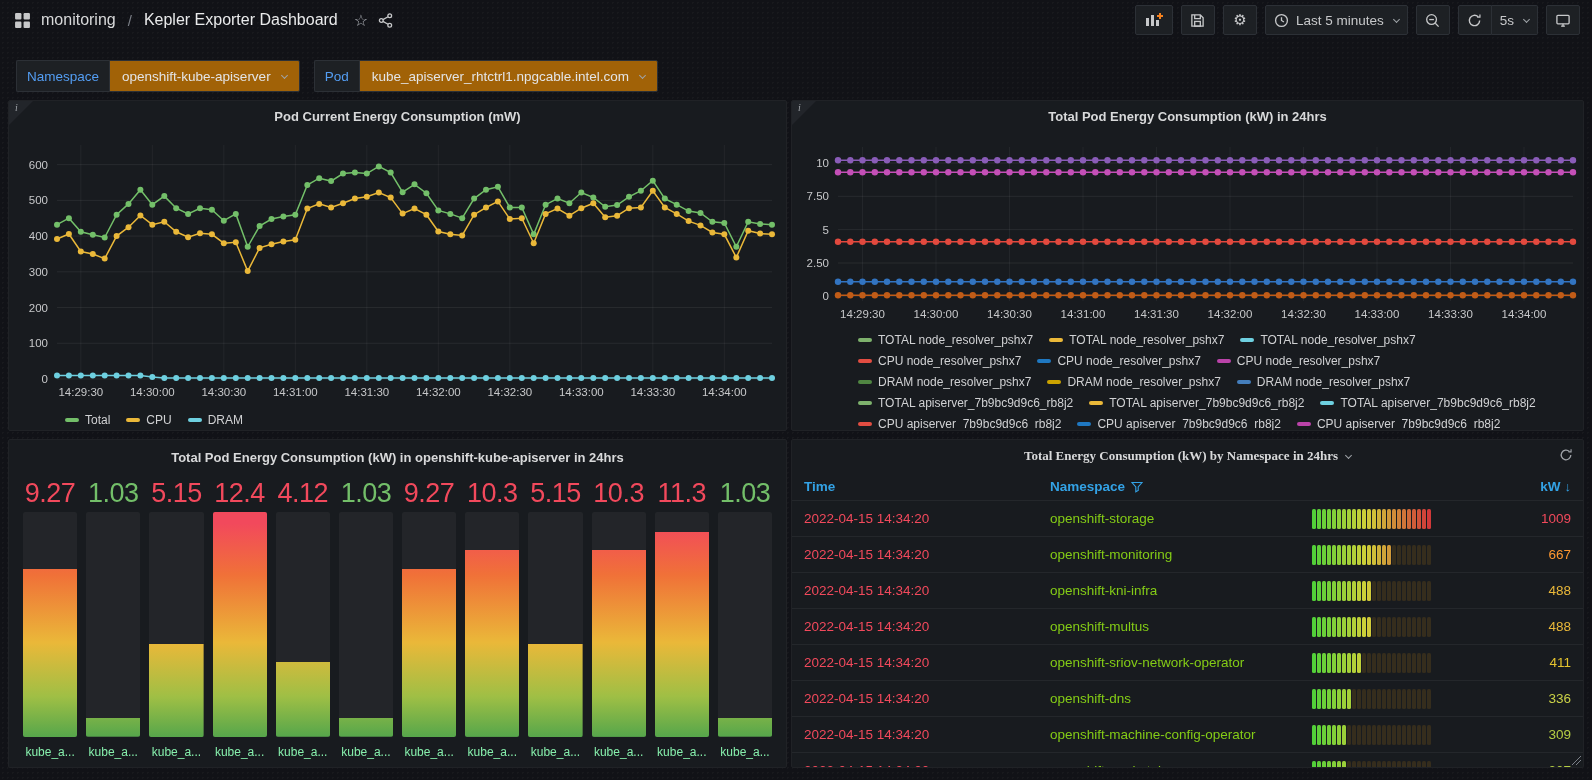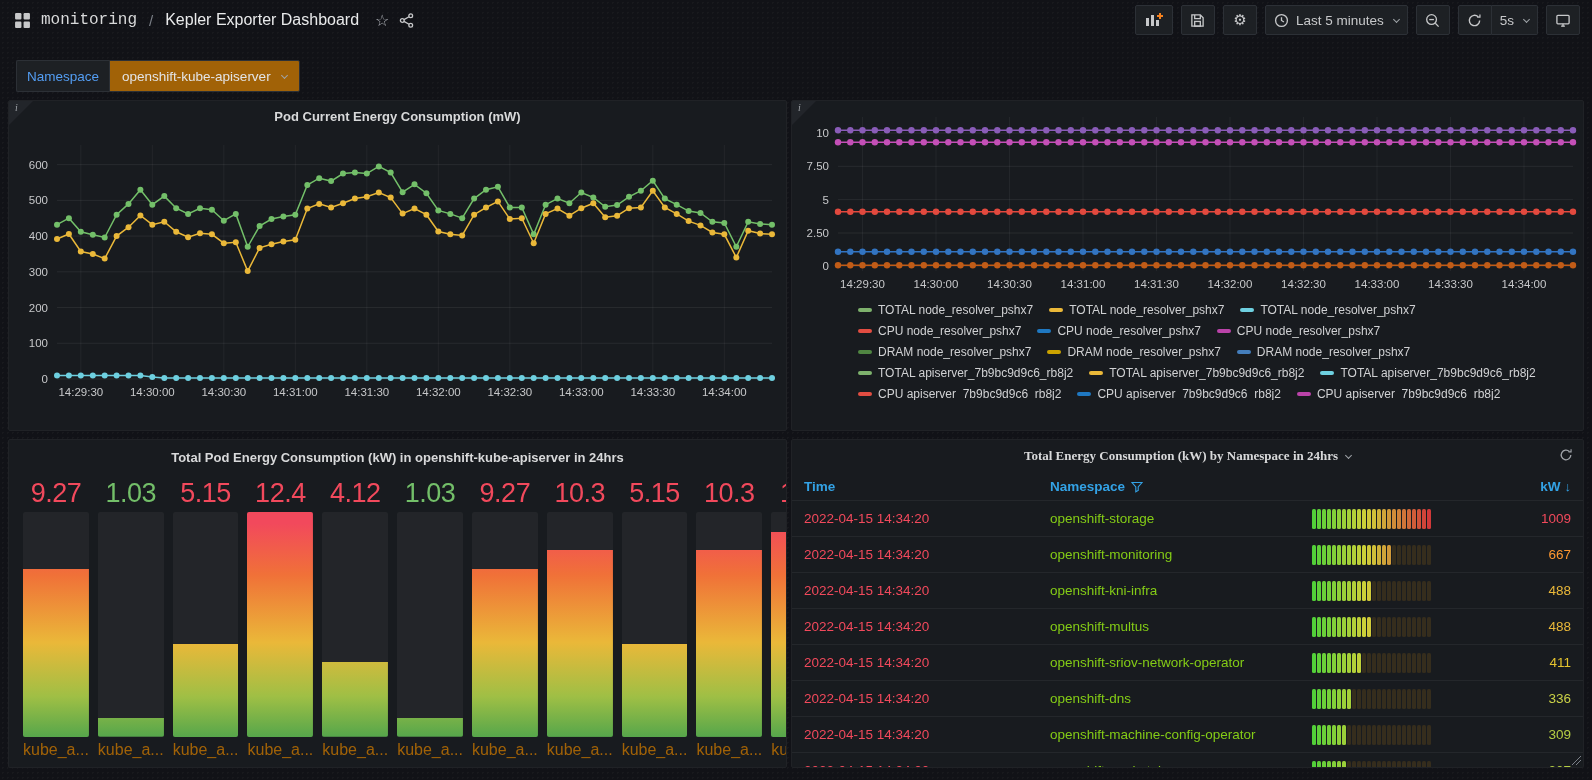--- a/index.html
+++ b/index.html
@@ -15,7 +15,7 @@
   .navbar { height:40px; display:flex; align-items:center; justify-content:space-between; padding:0 12px 0 14px; }
   .nav-left { display:flex; align-items:center; gap:10px; }
   .icon { display:inline-flex; align-items:center; justify-content:center; color:#c7c8ca; }
-  .crumb-section { font-size:16px; color:#d8d9da; cursor:pointer;font-family:Liberation Mono, monospace; }
+  .crumb-section { font-size:16px; color:#d8d9da; cursor:pointer; }
   .crumb-sep { color:#7b7f87; font-size:15px; margin:0 2px; }
   .crumb-title { font-size:16px; color:#e9eaeb; cursor:pointer; }
   .star-glyph { font-size:16px; color:#aeb1b7; margin-left:6px; cursor:pointer; }

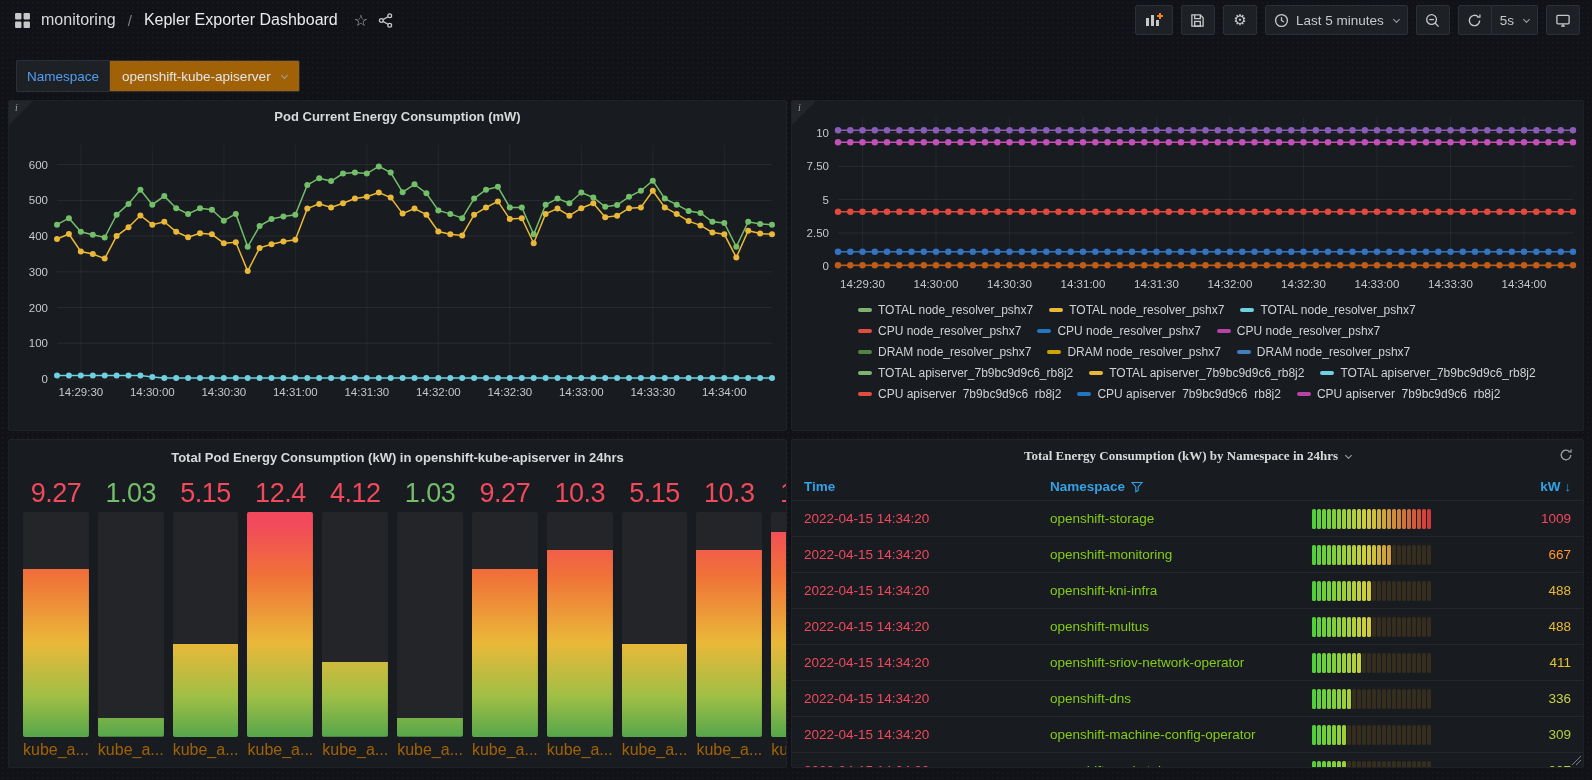--- a/index.html
+++ b/index.html
@@ -173,6 +173,13 @@
     <span class="var-label">Namespace</span>
     <span class="var-value">
       <span>openshift-kube-apiserver</span>
+      <span class="chev"></span>
+    </span>
+  </div>
+  <div class="var-chip">
+    <span class="var-label">Pod</span>
+    <span class="var-value">
+      <span>kube_apiserver_rhtctrl1.npgcable.intel.com</span>
       <span class="chev"></span>
     </span>
   </div>

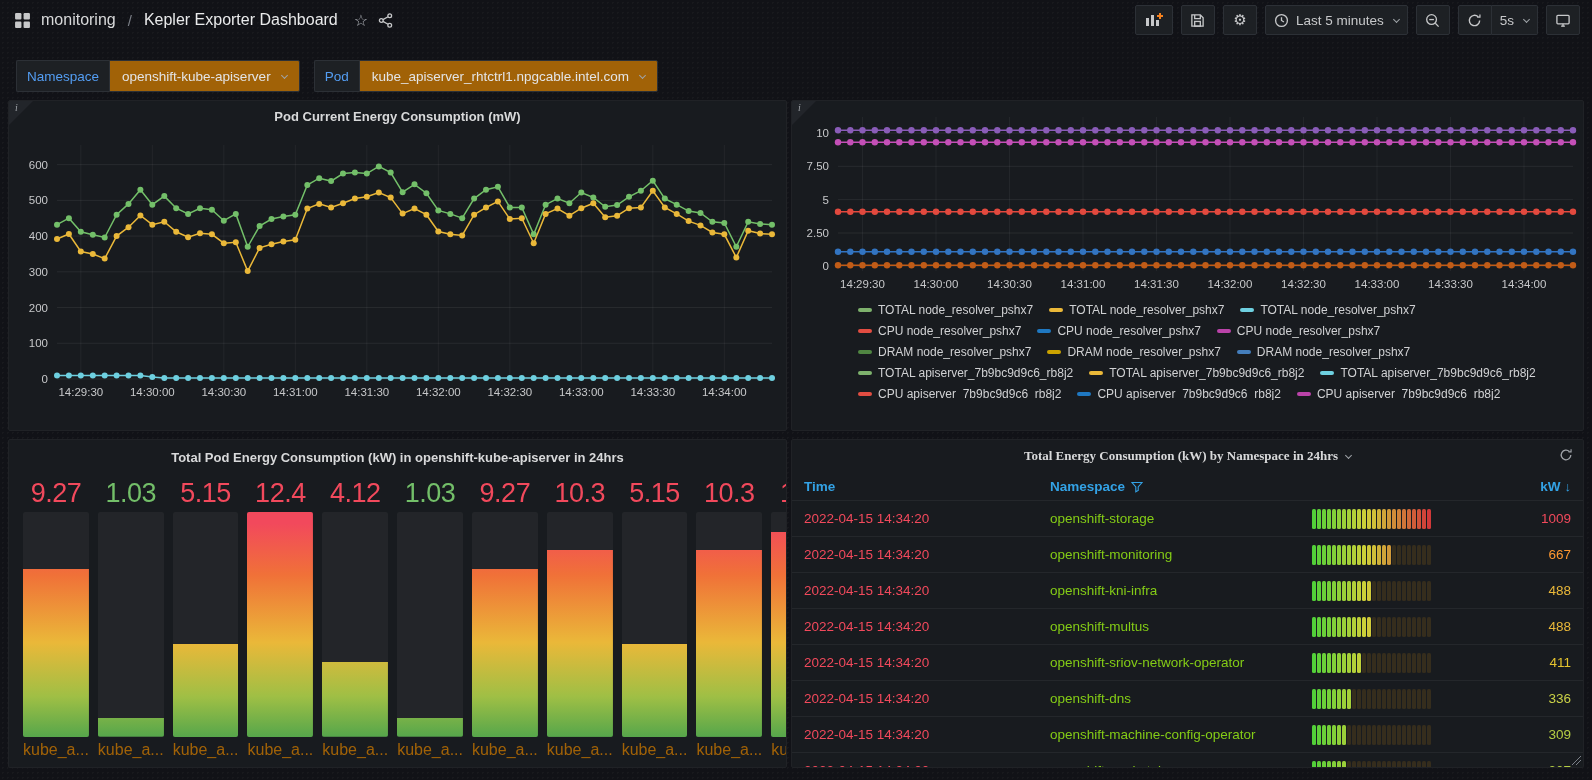--- a/index.html
+++ b/index.html
@@ -420,6 +420,9 @@
   <section class="panel">
     <div class="info-corner"></div>
     <div class="info-i">i</div>
+    <div class="panel-header">
+      <span class="panel-title">Total Pod Energy Consumption (kW) in 24hrs</span>
+    </div>
     <svg id="chart-right" class="chart" width="791" height="196">
         <line x1="70.5" x2="70.5" y1="16" y2="170" stroke="rgba(255,255,255,0.05)"></line>
         <text x="70.5" y="187" fill="#c7c8ca" font-size="11.5" text-anchor="middle">14:29:30</text>

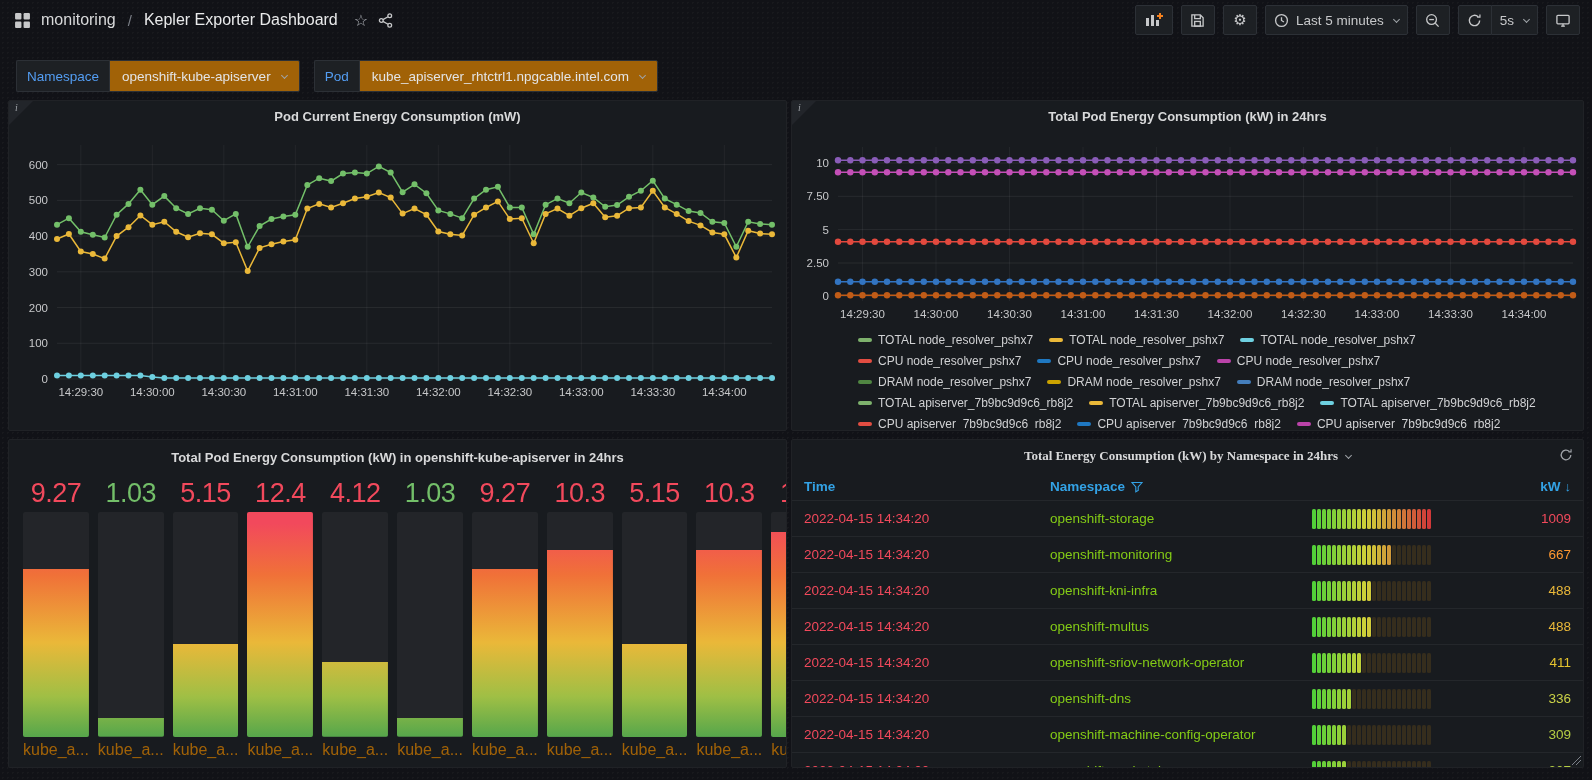--- a/index.html
+++ b/index.html
@@ -415,6 +415,20 @@
         <circle cx="751.1" cy="246.9" r="3" fill="#6ED0E0"></circle>
         <circle cx="763.0" cy="246.9" r="3" fill="#6ED0E0"></circle>
       </svg>
+    <div id="legend-left" class="legend-row">
+        <span class="legend-item">
+          <span class="swatch" style="background: rgb(115, 191, 105);"></span>
+          <span>Total</span>
+        </span>
+        <span class="legend-item">
+          <span class="swatch" style="background: rgb(234, 184, 57);"></span>
+          <span>CPU</span>
+        </span>
+        <span class="legend-item">
+          <span class="swatch" style="background: rgb(110, 208, 224);"></span>
+          <span>DRAM</span>
+        </span>
+      </div>
   </section>
 
   <section class="panel">

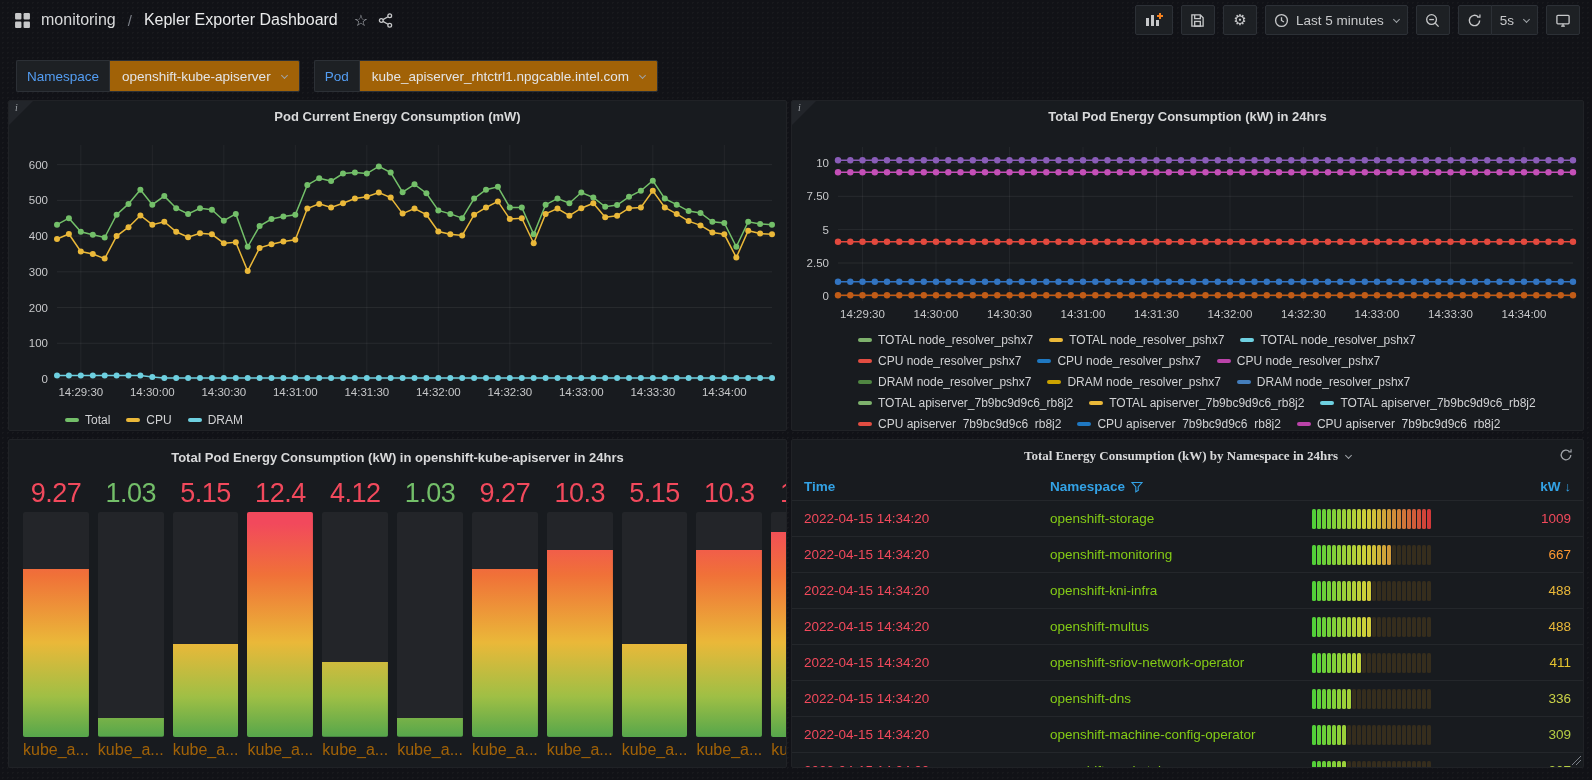--- a/index.html
+++ b/index.html
@@ -50,7 +50,7 @@
   .bar-track { height:225px; background:#232529; border-radius:2px; position:relative; overflow:hidden; }
   .bar-fill { position:absolute; bottom:0; left:0; right:0;
     background:linear-gradient(to top, #56a64b 0%, #9fbf45 18%, #eab839 42%, #f07138 72%, #f2495c 95%) bottom / 100% 225px no-repeat; }
-  .bar-label { height:22px; display:flex; align-items:flex-end; justify-content:center; font-size:16px; color:#a16207; overflow:hidden; white-space:nowrap; }
+  .bar-label { height:22px; display:flex; align-items:flex-end; justify-content:center; font-size:12px; color:#86efac; overflow:hidden; white-space:nowrap; }
   
   .tbl-header { height:32px;font-family:Liberation Serif, serif; }
   .tbl-title-caret { margin-left:8px; }

